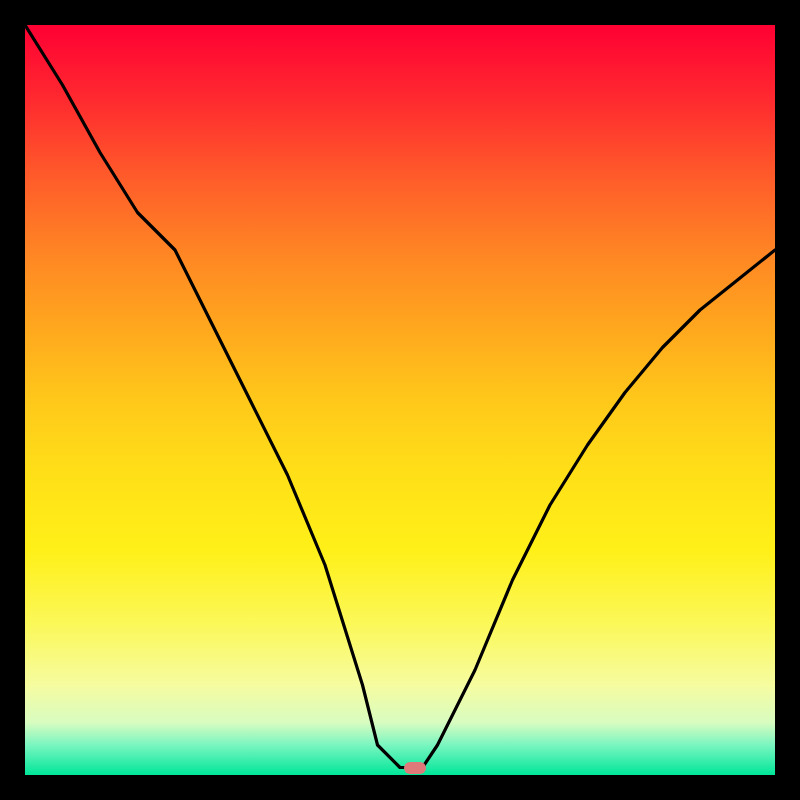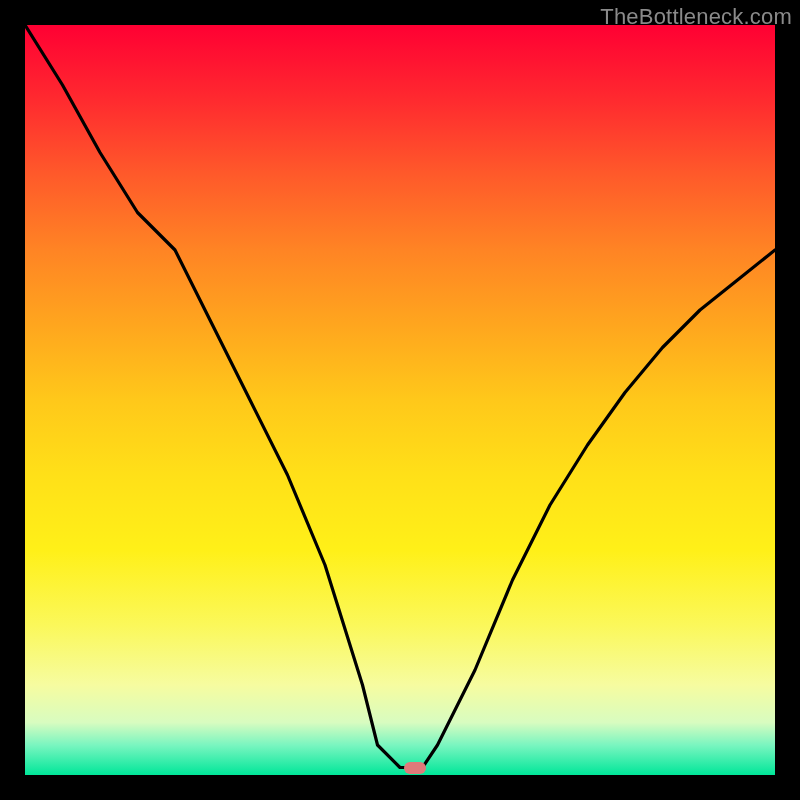--- a/index.html
+++ b/index.html
@@ -71,7 +71,6 @@
     </svg>
     <div id="marker" class="marker" style="left: 390px; top: 742.5px;"></div>
   </div>
-  <div class="watermark">TheBottleneck.com</div>
 </div>
 
 </body></html>

